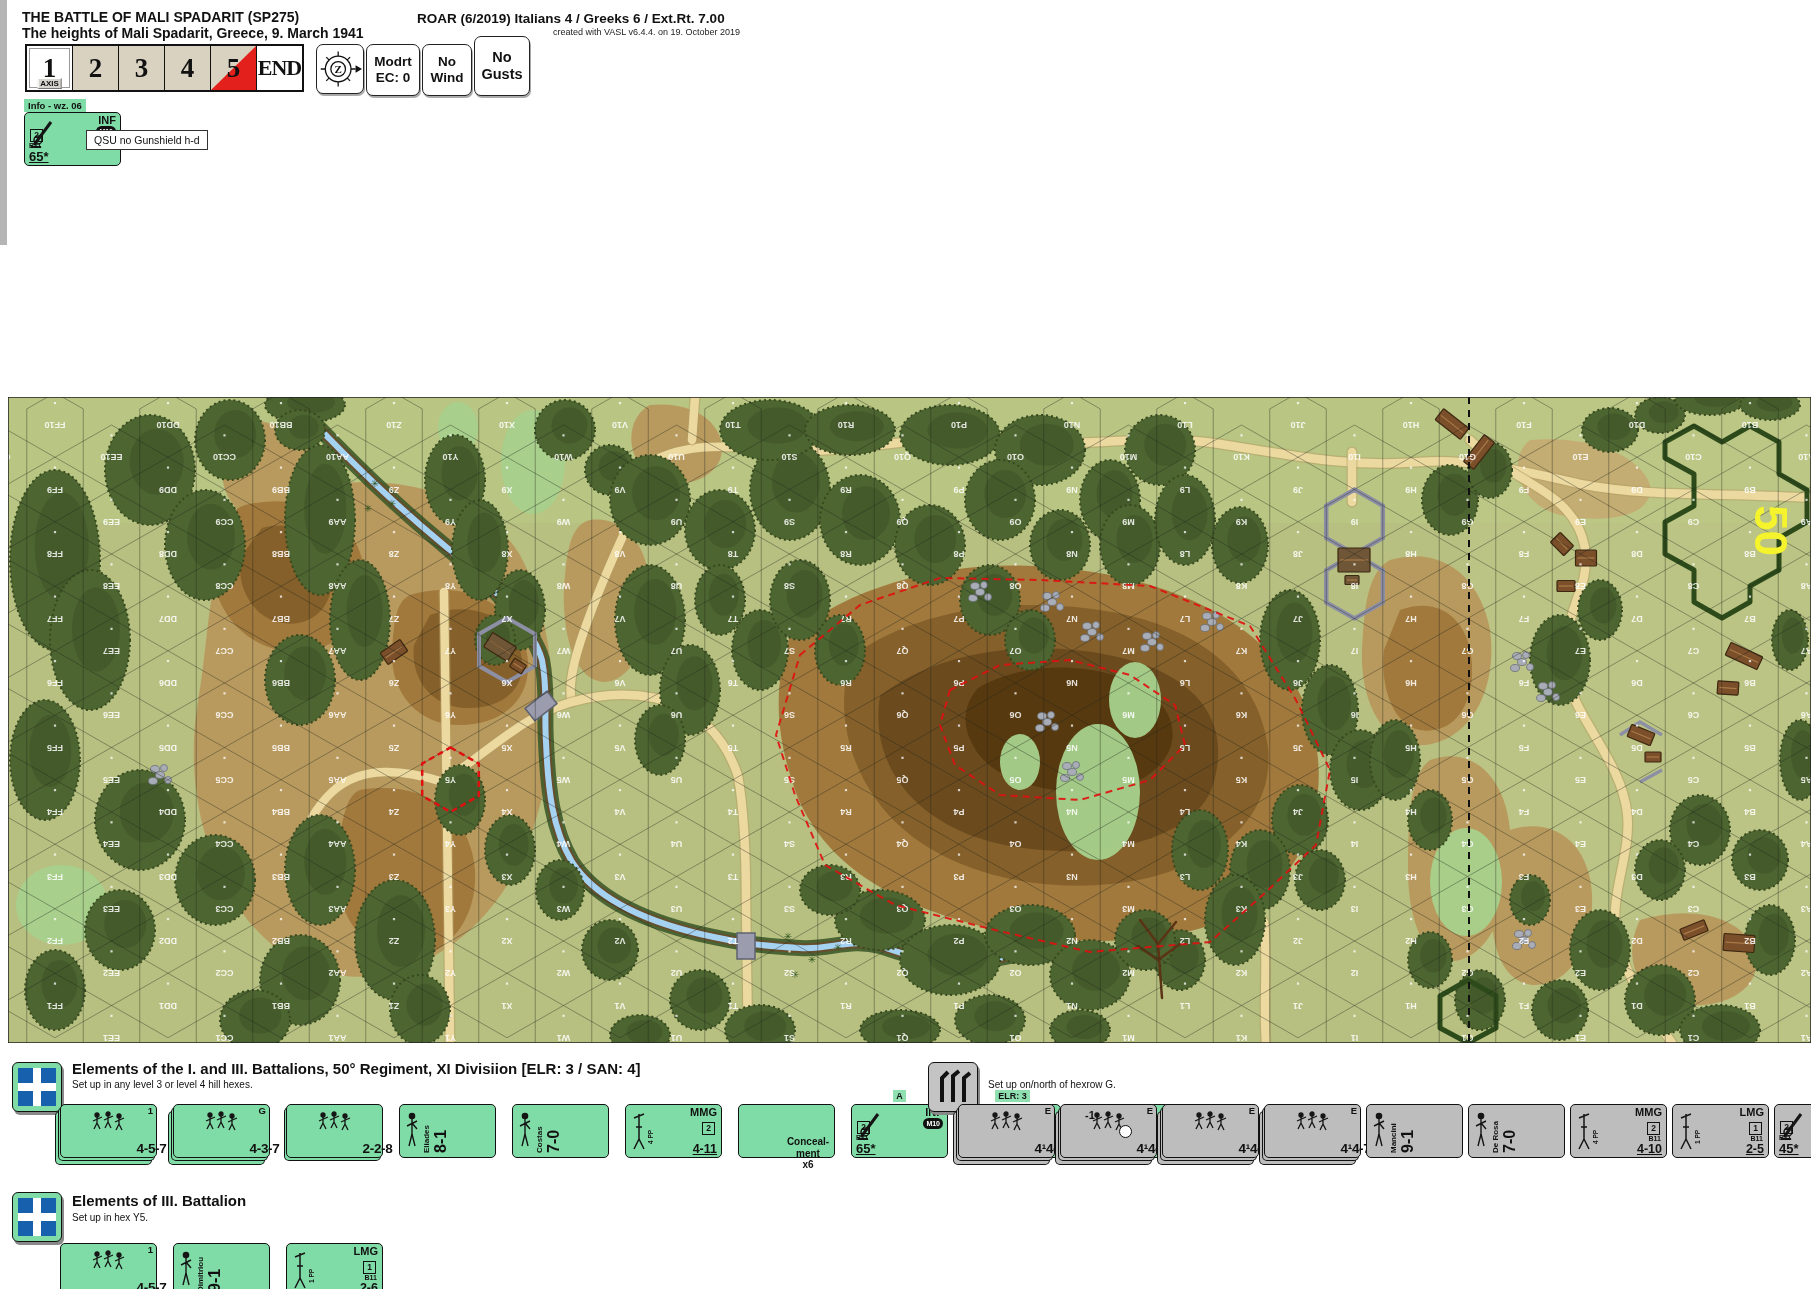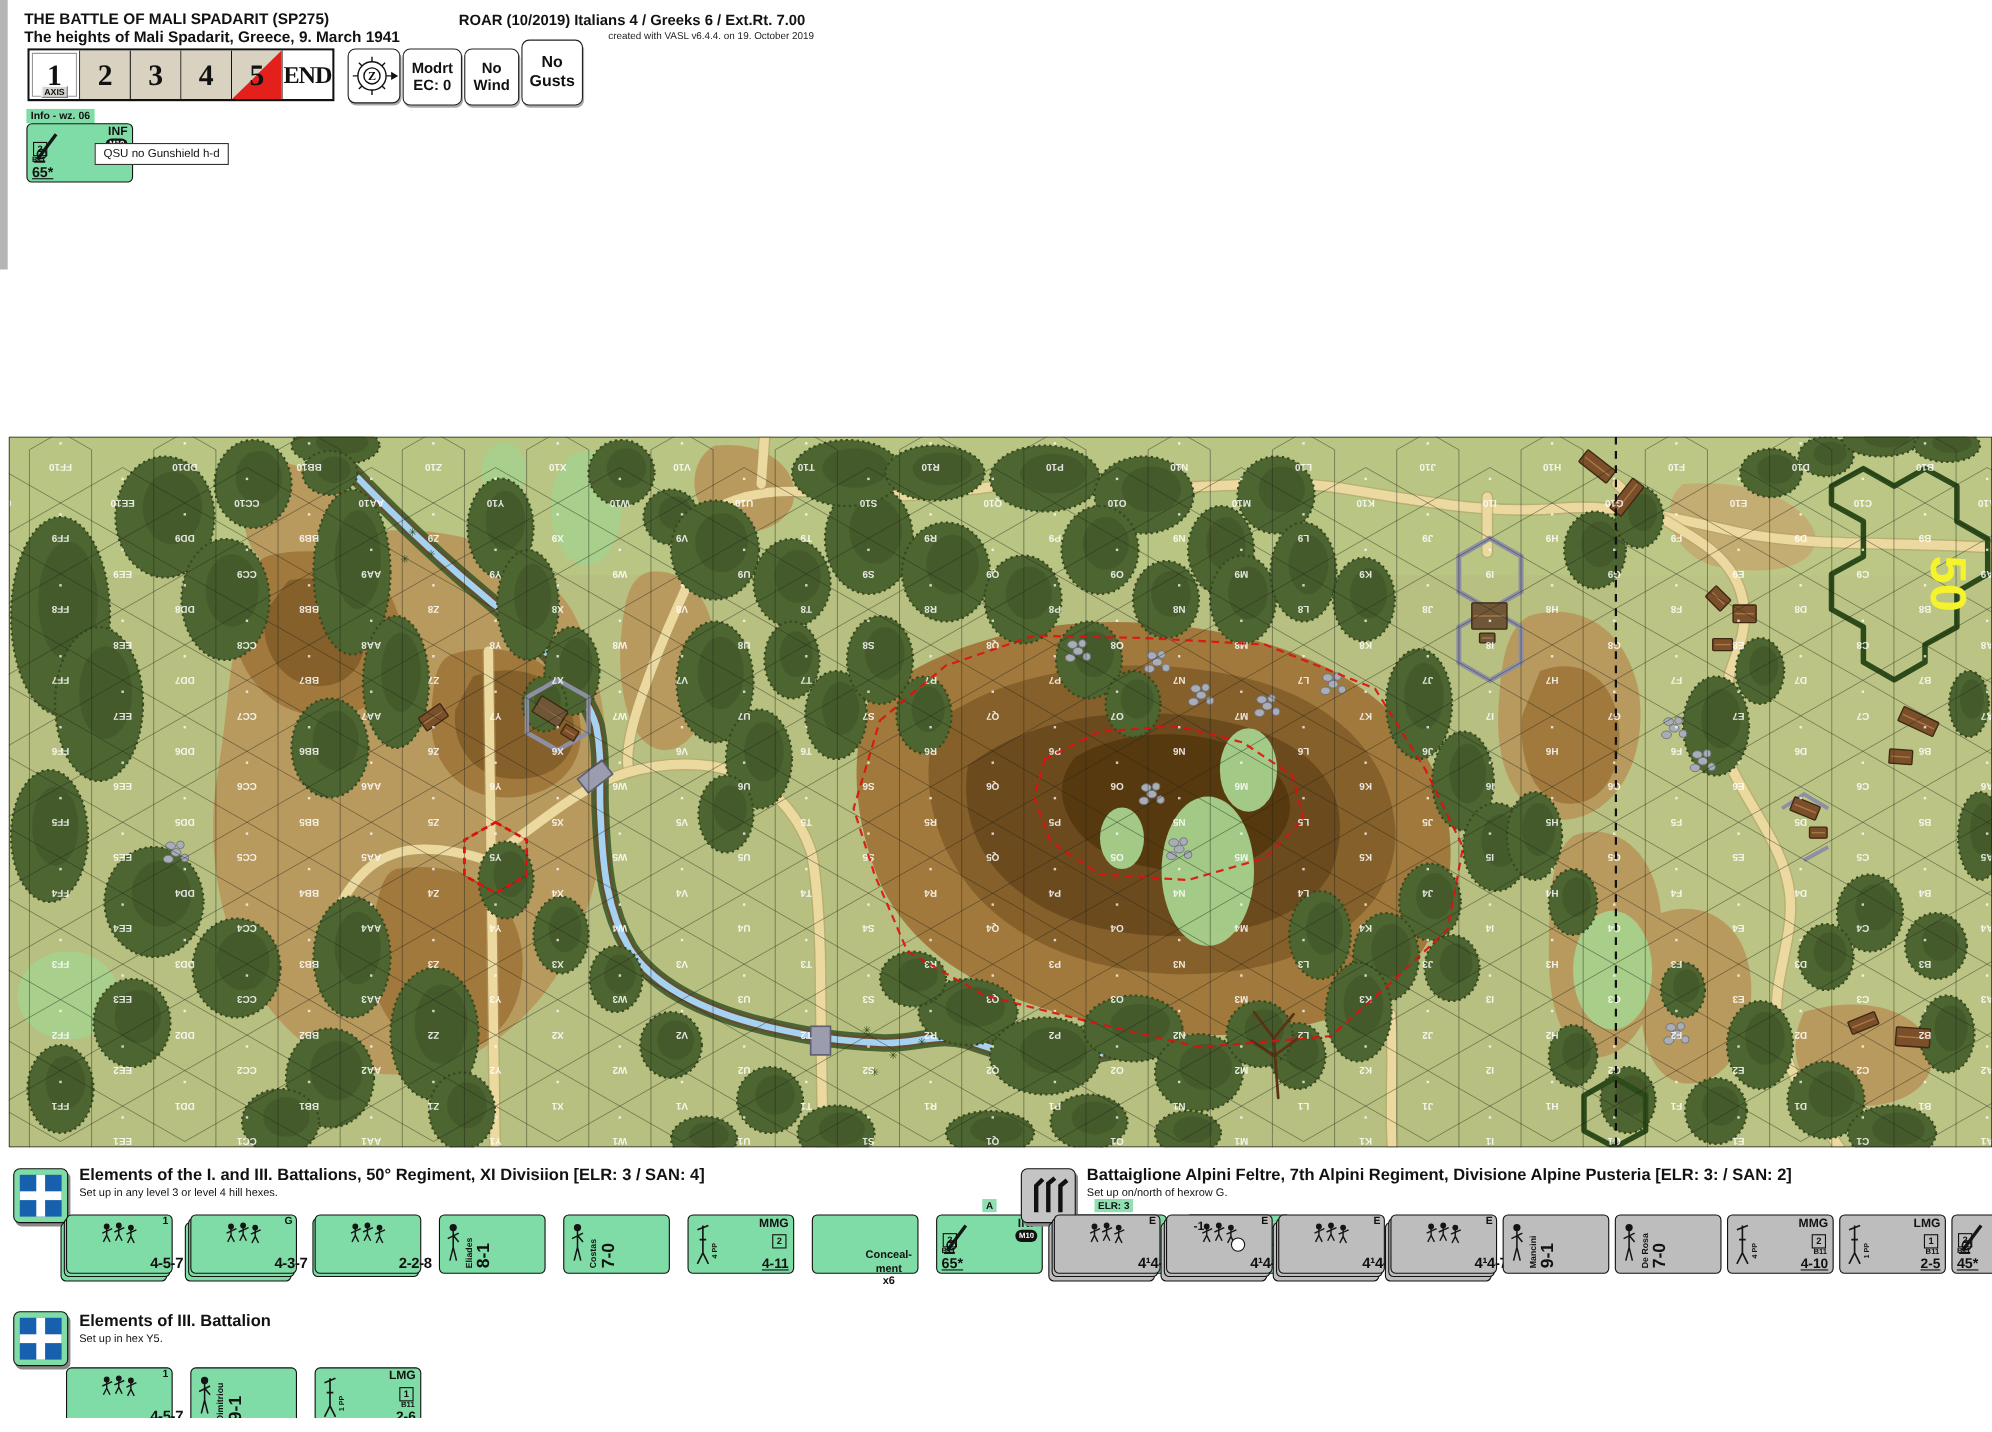--- a/index.html
+++ b/index.html
@@ -96,7 +96,7 @@
 
   <div class="abs h-title">THE BATTLE OF MALI SPADARIT (SP275)</div>
   <div class="abs h-sub">The heights of Mali Spadarit, Greece, 9. March 1941</div>
-  <div class="abs h-roar">ROAR (10/2019) Italians 4 / Greeks 6 / Ext.Rt. 7.00</div>
+  <div class="abs h-roar">ROAR (6/2019) Italians 4 / Greeks 6 / Ext.Rt. 7.00</div>
   <div class="abs h-created">created with VASL v6.4.4. on 19. October 2019</div>
 
   <div class="abs track">

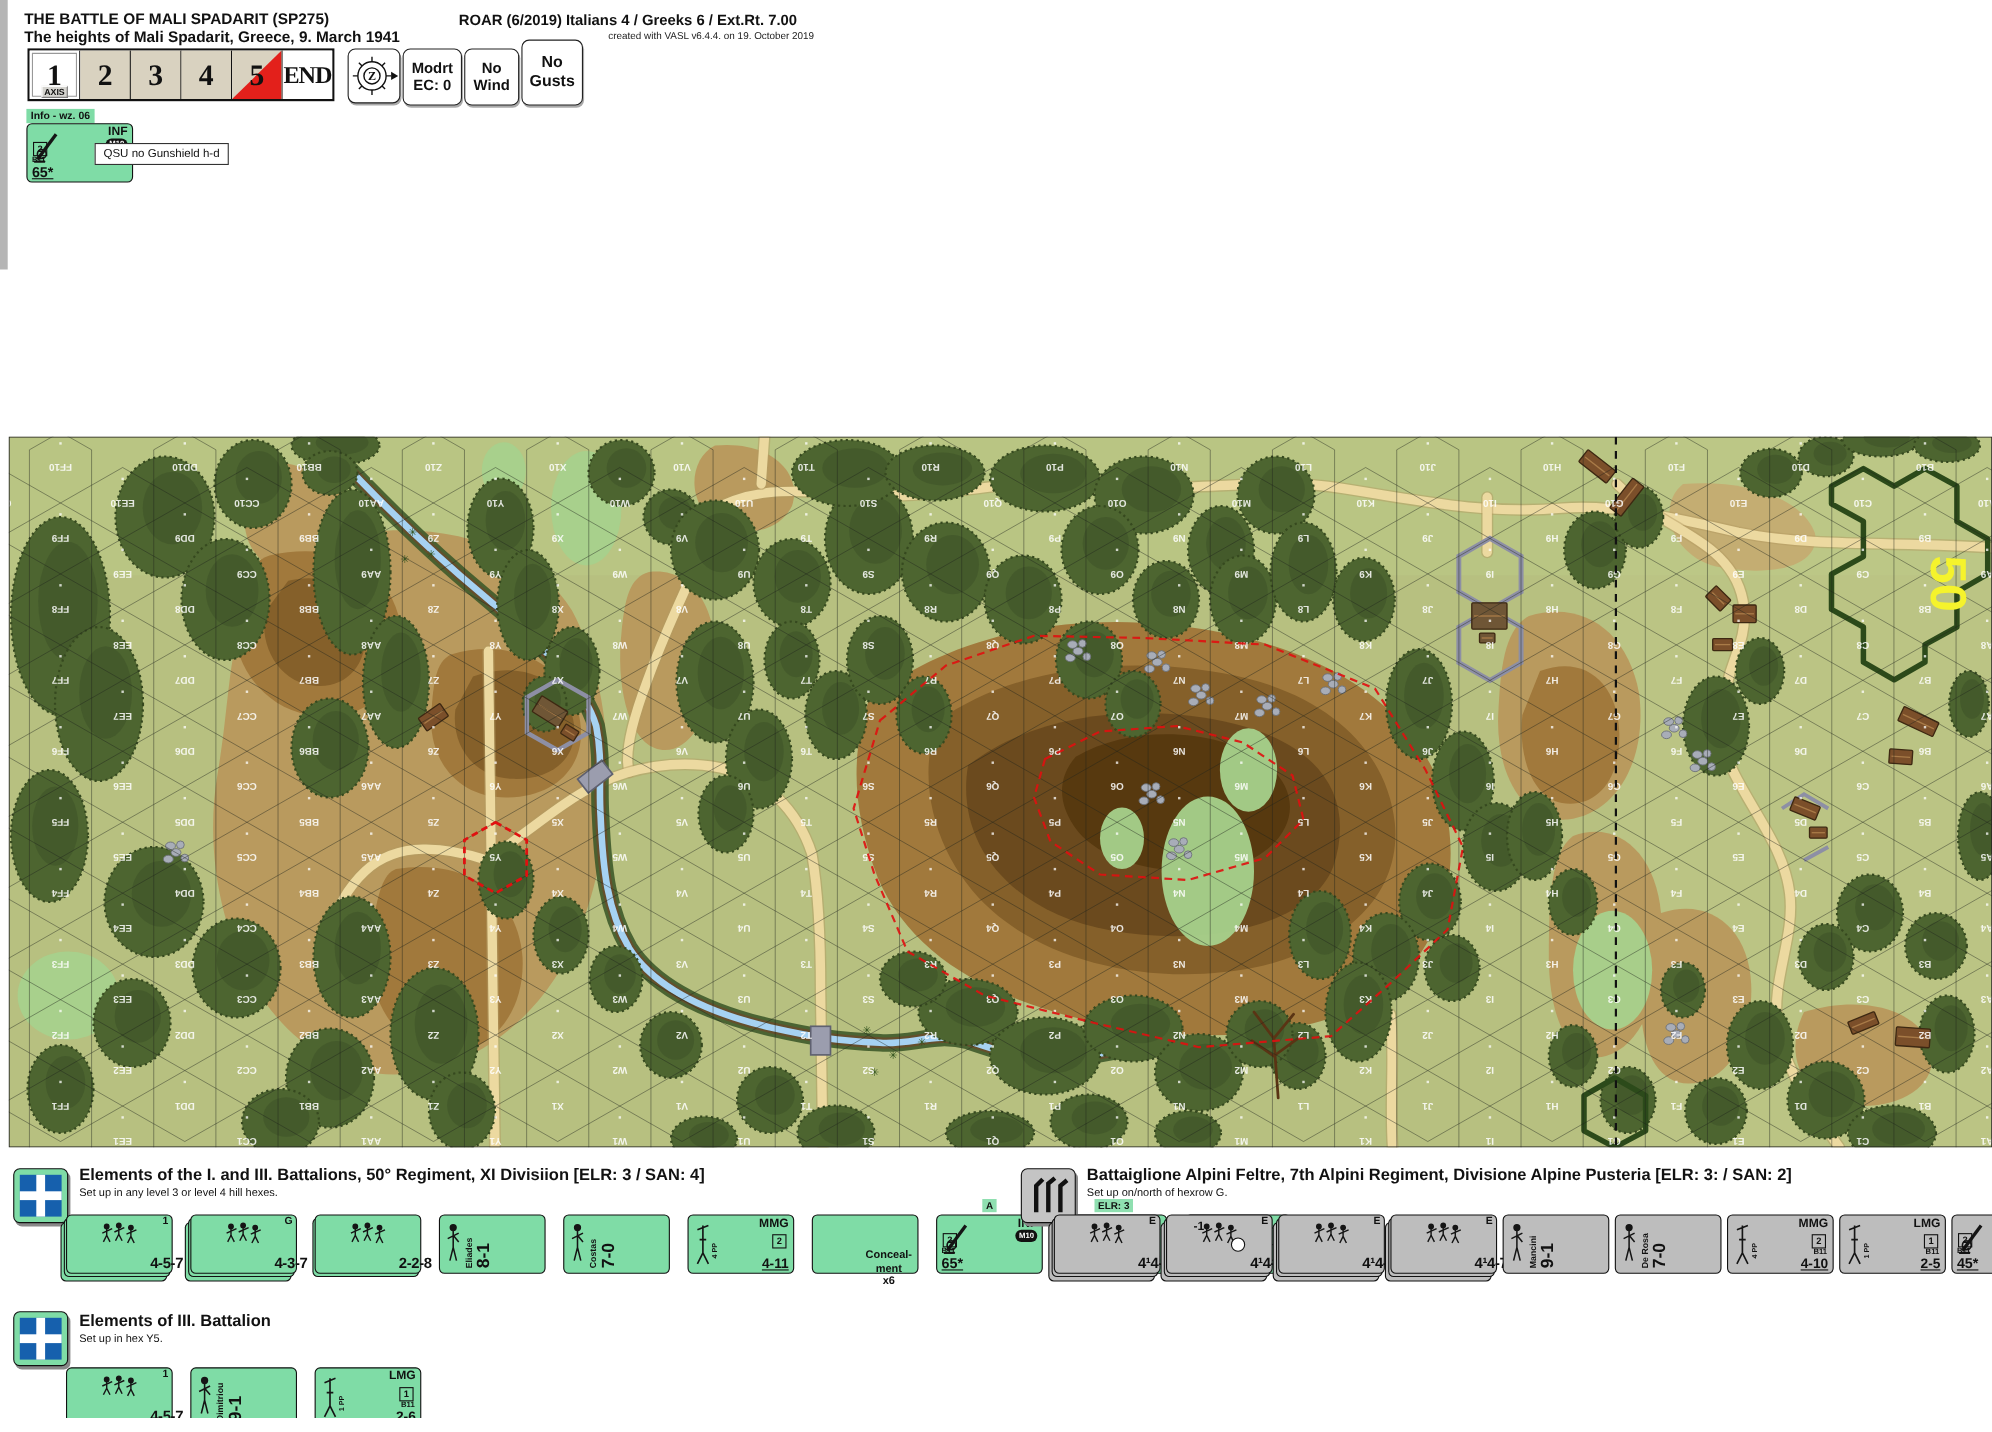--- a/index.html
+++ b/index.html
@@ -1737,7 +1737,6 @@
       </g>
     </svg>
   </div>
-  <div class="abs sec-title" style="left:988px;top:1060px;">Battaiglione Alpini Feltre, 7th Alpini Regiment, Divisione Alpine Pusteria [ELR: 3: / SAN: 2]</div>
   <div class="abs sec-sub" style="left:988px;top:1079px;">Set up on/north of hexrow G.</div>
   <div class="abs crow tight" id="row-italian" style="left:958px;top:1090px;">
       <div class="ccell">

